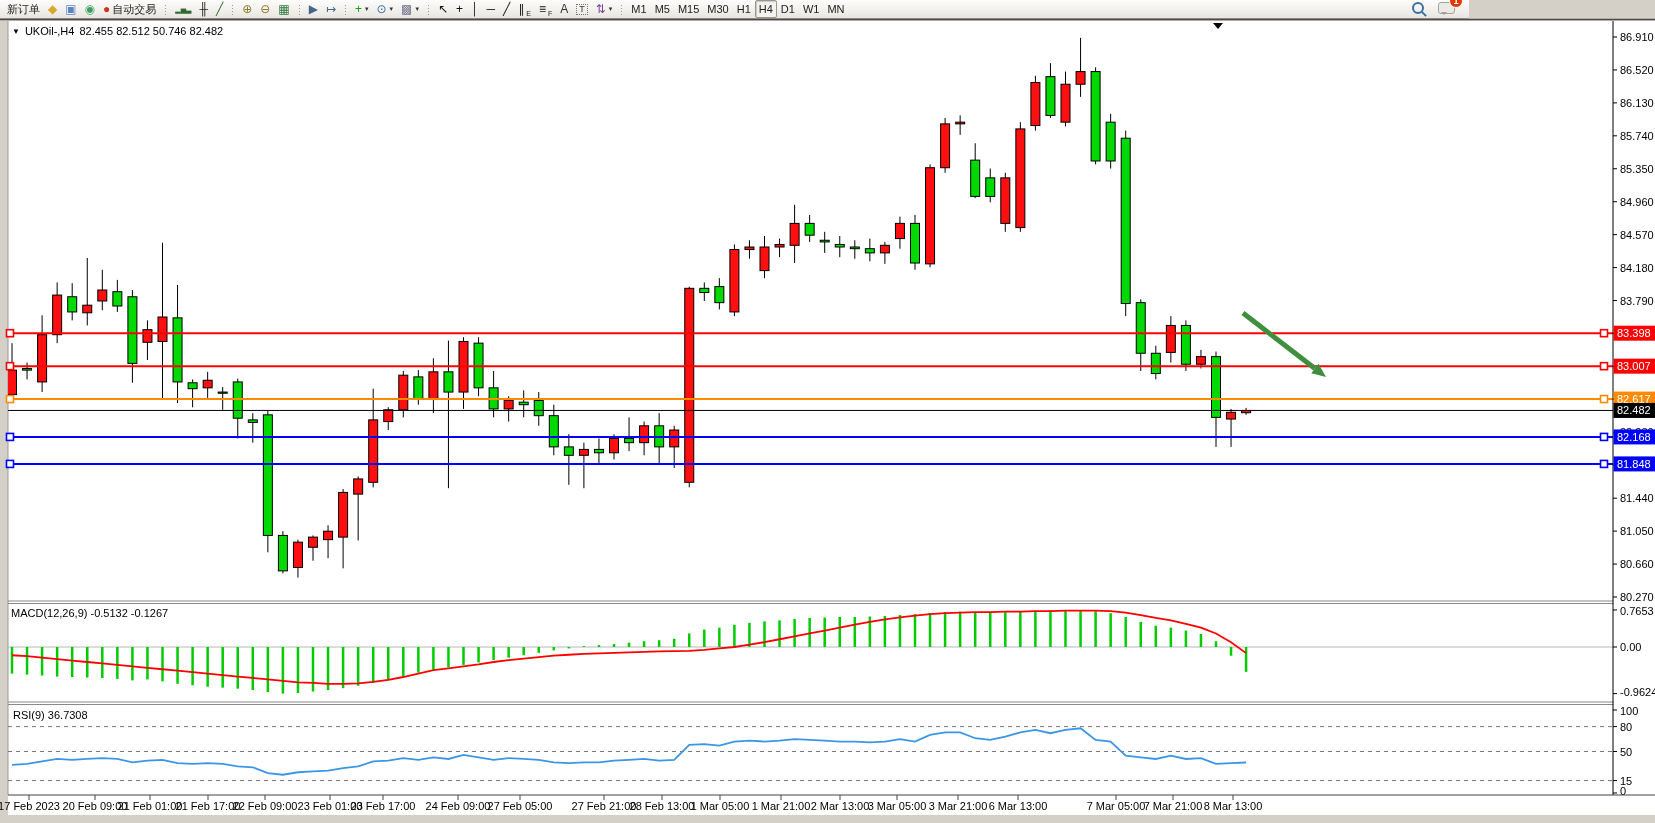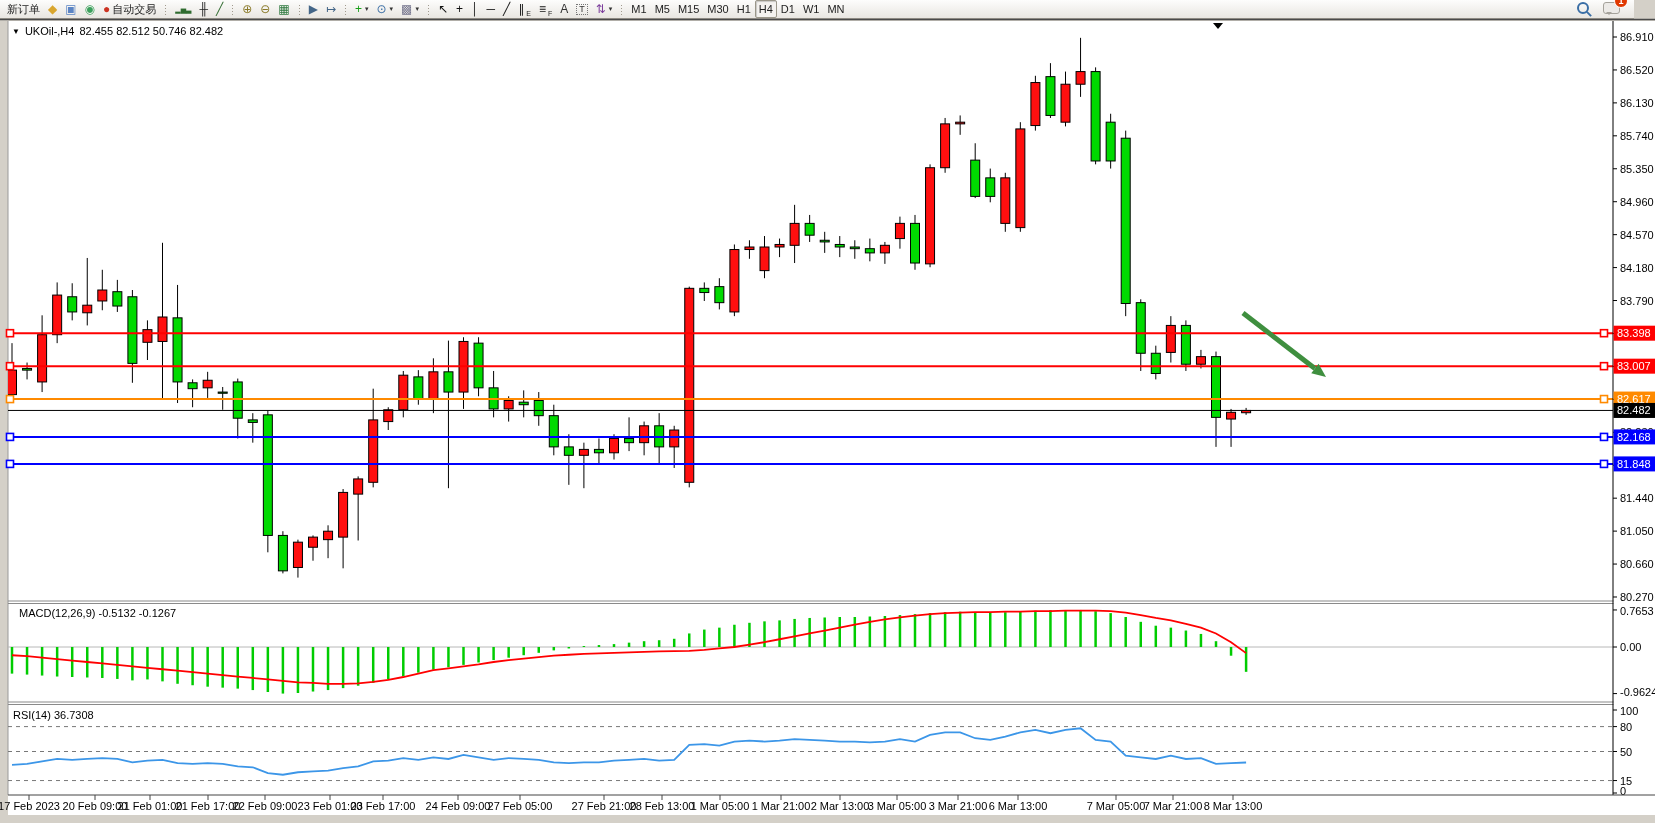--- a/index.html
+++ b/index.html
@@ -5,7 +5,7 @@
   html,body{margin:0;padding:0}
   body{width:1655px;height:823px;position:relative;background:#d4d0c8;
        font-family:"Liberation Sans","DejaVu Sans",sans-serif;overflow:hidden}
-  .toolbar{position:absolute;top:0;left:0;width:1634px;height:19px;
+  .toolbar{position:absolute;top:0;left:0;width:1469px;height:19px;
        background:linear-gradient(#fdfdfc,#e9e6e1);border-bottom:1px solid #8e8a83;
        display:flex;align-items:center;z-index:5;box-sizing:border-box;padding-left:3px}
   .tb-group{display:flex;align-items:center;height:100%}

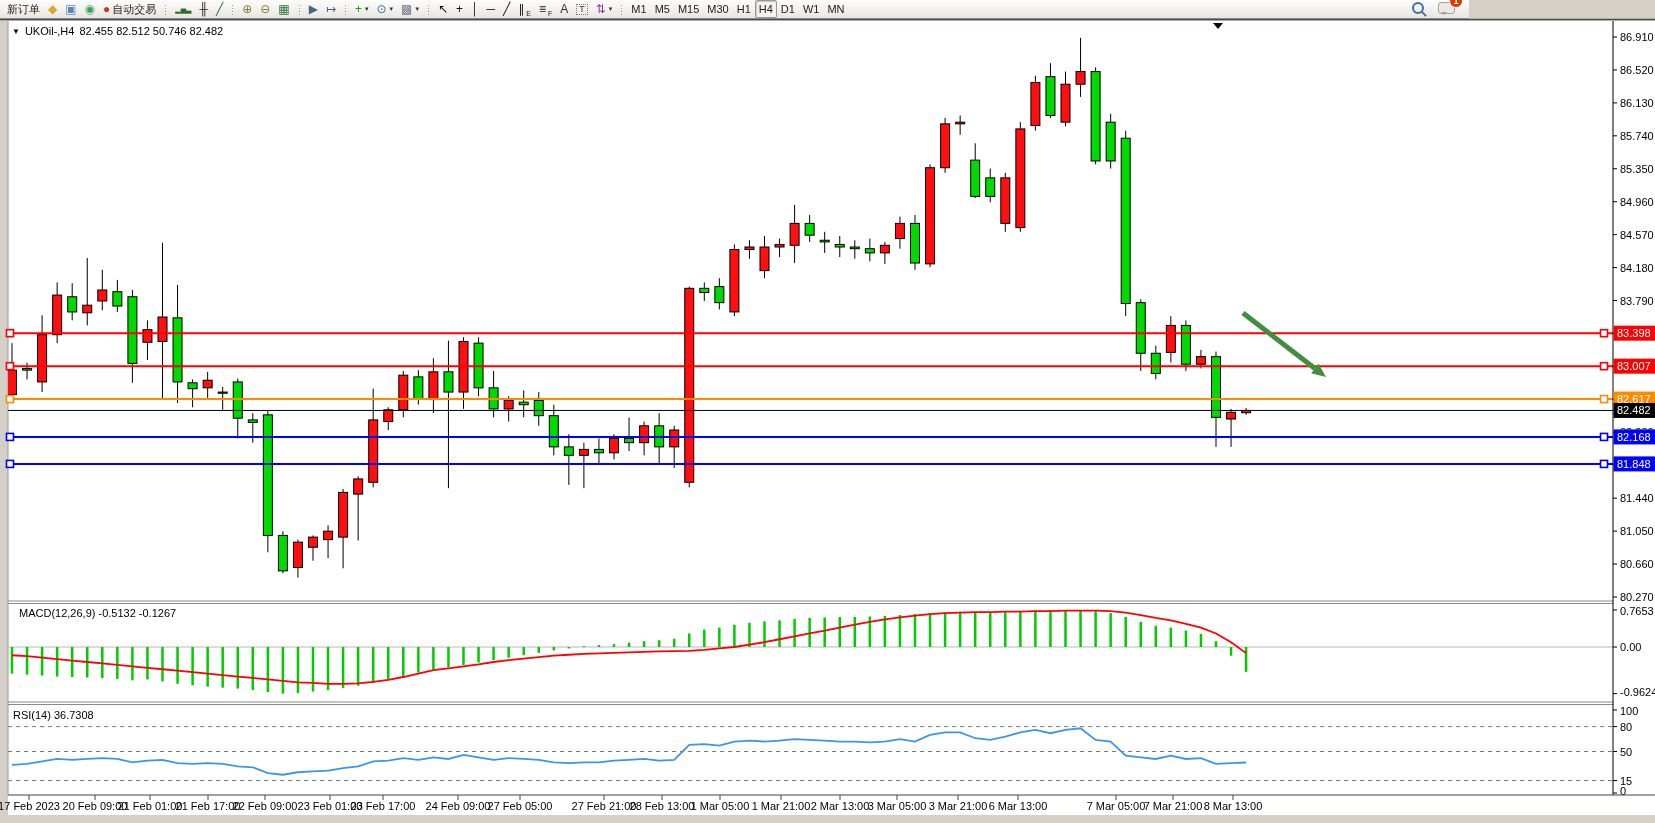--- a/index.html
+++ b/index.html
@@ -34,7 +34,7 @@
   .overlay{position:absolute;font-size:11px;color:#000;z-index:3;white-space:pre;pointer-events:none}
   #chart-title{top:25px;left:12px;display:flex;gap:5px;align-items:center}
   #chart-title .marker{font-size:8px}
-  #macd-label{top:607px;left:19px}
+  #macd-label{top:607px;left:11px}
   #rsi-label{top:709px;left:13px}
   svg{position:absolute;top:0;left:0}
   text{font-family:"Liberation Sans","DejaVu Sans",sans-serif}

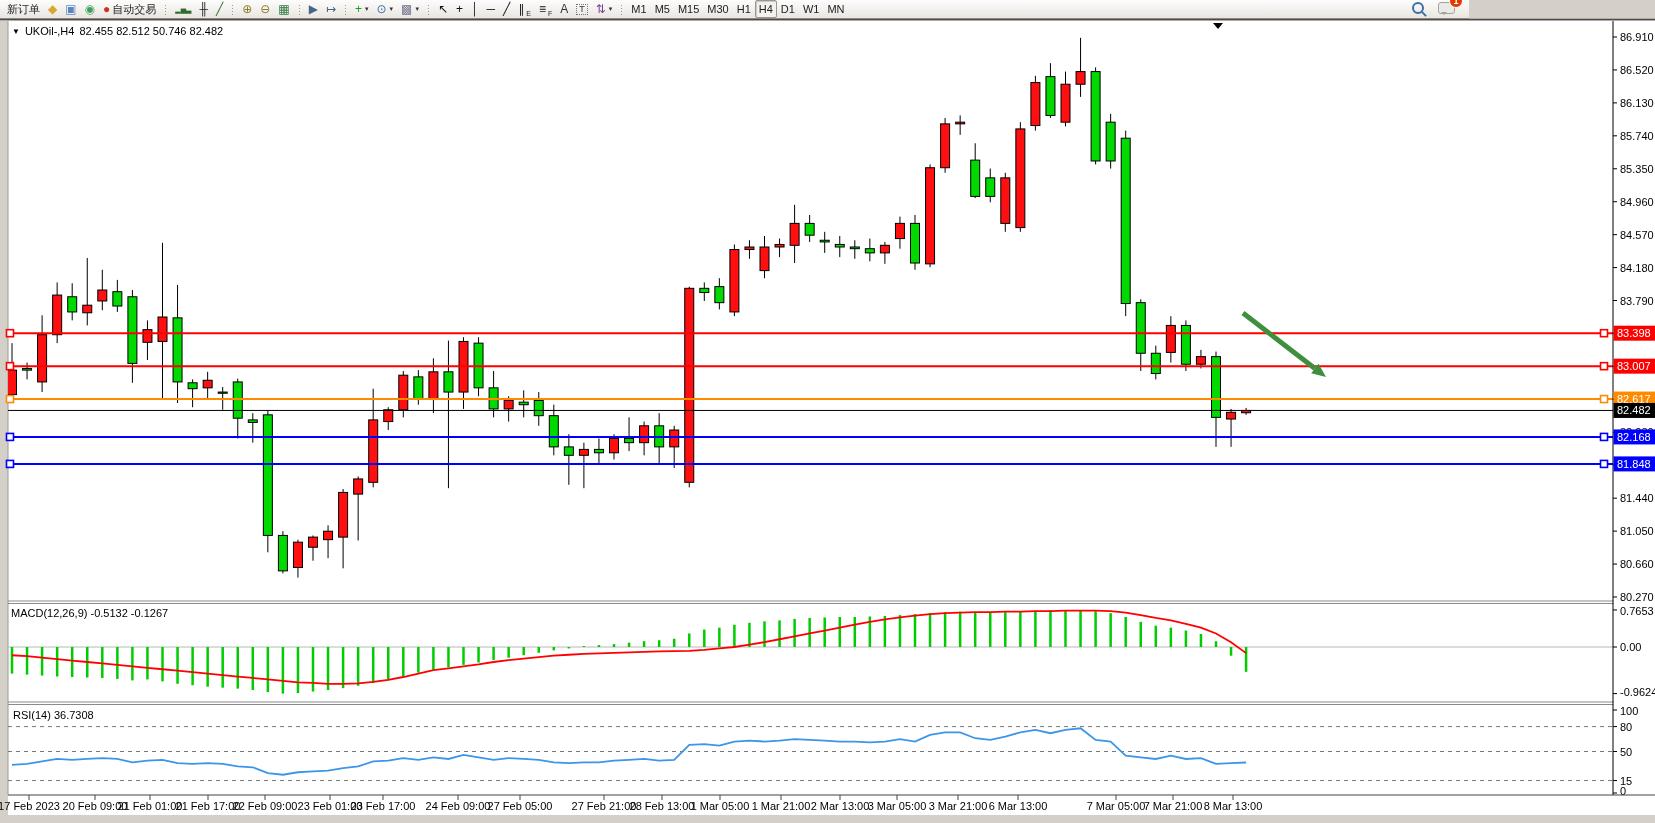--- a/index.html
+++ b/index.html
@@ -602,6 +602,6 @@
   <span>82.455 82.512 50.746 82.482</span>
 </div>
 <div class="overlay" id="macd-label">MACD(12,26,9) -0.5132 -0.1267</div>
-<div class="overlay" id="rsi-label">RSI(14) 36.7308</div>
+<div class="overlay" id="rsi-label">RSI(9) 36.7308</div>
 
 </body></html>

